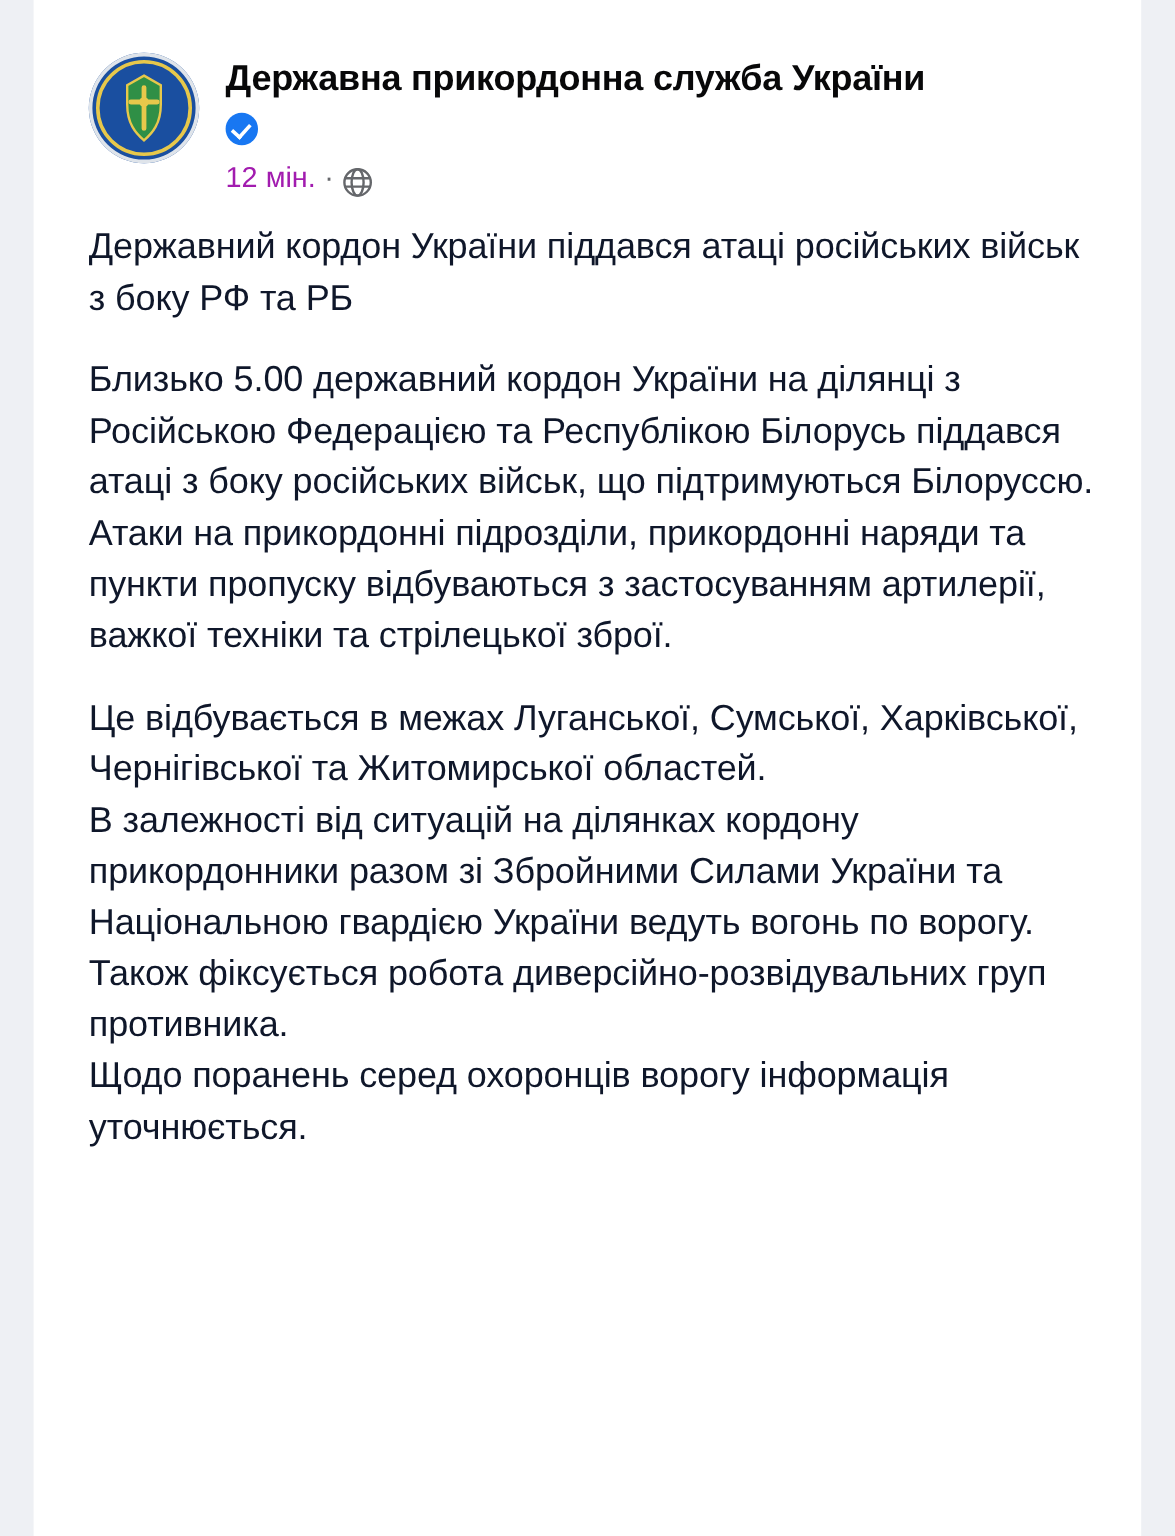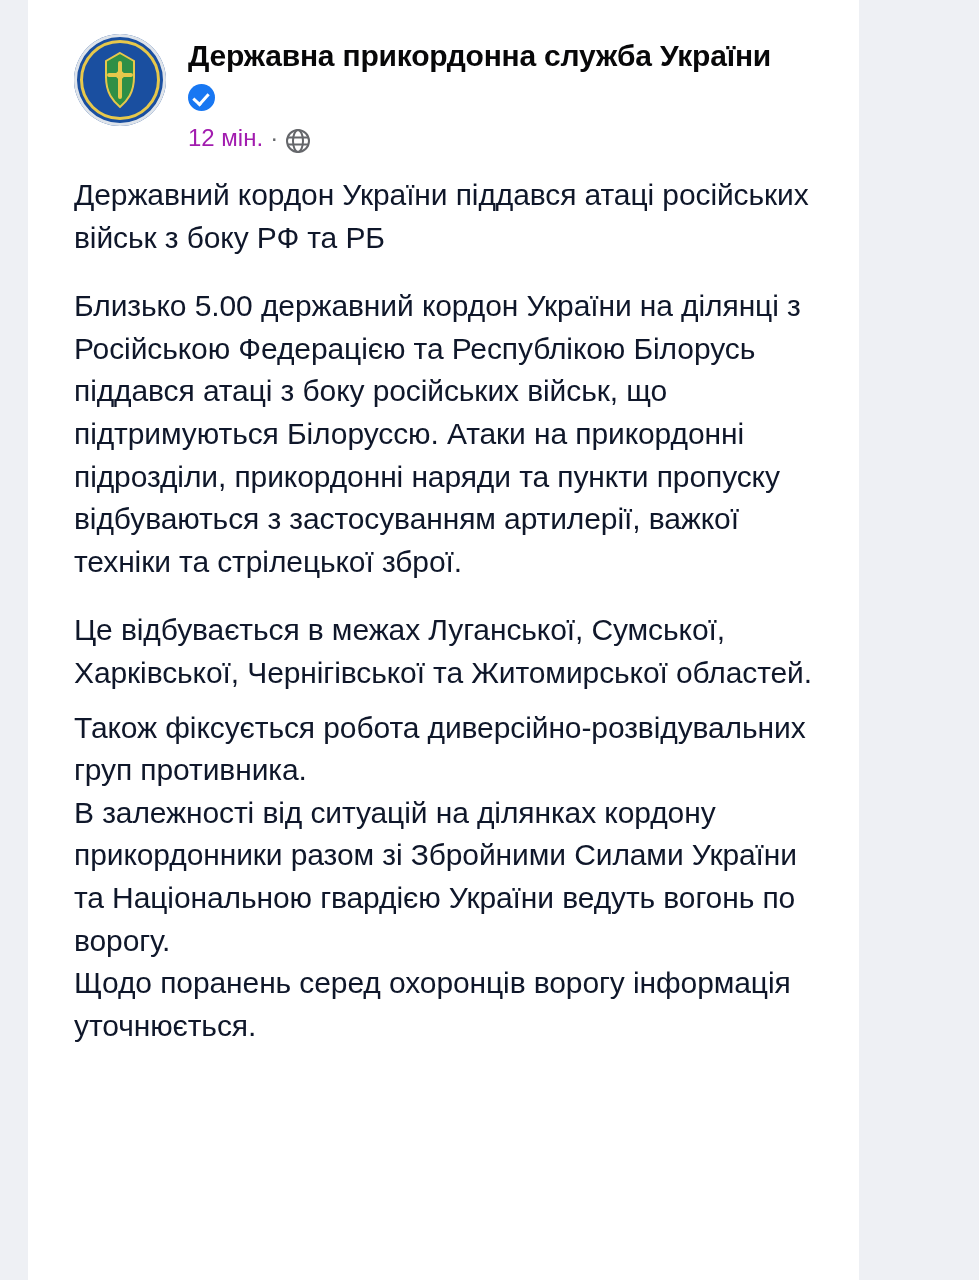--- a/index.html
+++ b/index.html
@@ -25,11 +25,11 @@
     position: absolute;
     left: 28px;
     top: 0;
-    width: 831px;
+    width: 923px;
     min-height: 1280px;
     background: #ffffff;
     box-sizing: border-box;
-    padding: 34px 40px 10px 46px;
+    padding: 44px 40px 10px 46px;
   }
   
   .post-header {

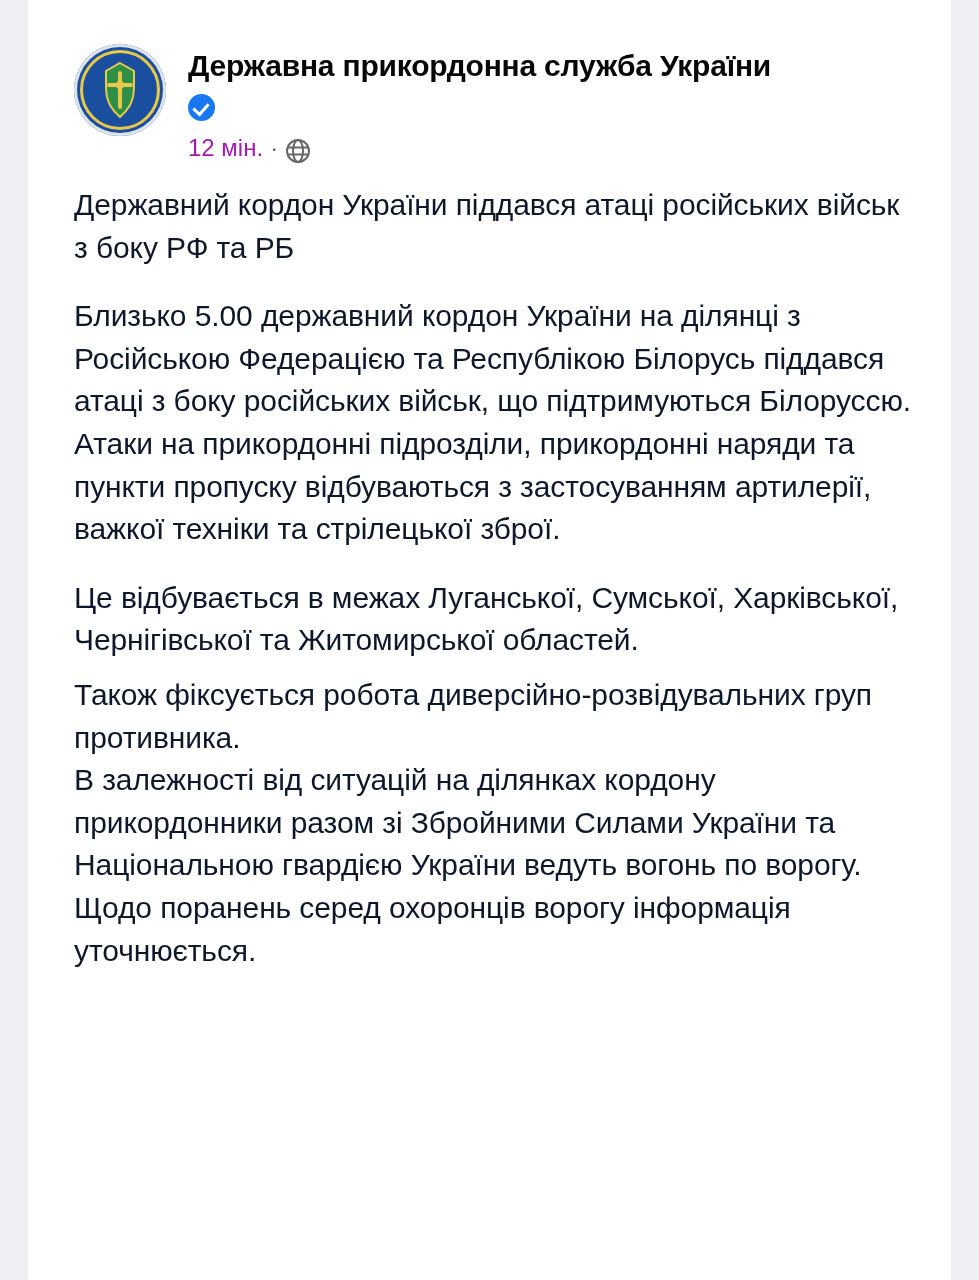--- a/index.html
+++ b/index.html
@@ -179,7 +179,7 @@
       <p>Державний кордон України піддався атаці російських військ з боку РФ та РБ</p>
       <p>Близько 5.00 державний кордон України на ділянці з Російською Федерацією та Республікою Білорусь піддався атаці з боку російських військ, що підтримуються Білоруссю. Атаки на прикордонні підрозділи, прикордонні наряди та пункти пропуску відбуваються з застосуванням артилерії, важкої техніки та стрілецької зброї.</p>
       <div class="para-block">
-        <p style="margin-bottom:12px">Це відбувається в межах Луганської, Сумської, Харківської, Чернігівської та Житомирської областей.</p>
+        <p style="margin-bottom:0">Це відбувається в межах Луганської, Сумської, Харківської, Чернігівської та Житомирської областей.</p>
         <p style="margin-bottom:0">Також фіксується робота диверсійно-розвідувальних груп противника.</p>
         <p style="margin-bottom:0">В залежності від ситуацій на ділянках кордону прикордонники разом зі Збройними Силами України та Національною гвардією України ведуть вогонь по ворогу.</p>
         <p style="margin-bottom:0">Щодо поранень серед охоронців ворогу інформація уточнюється.</p>

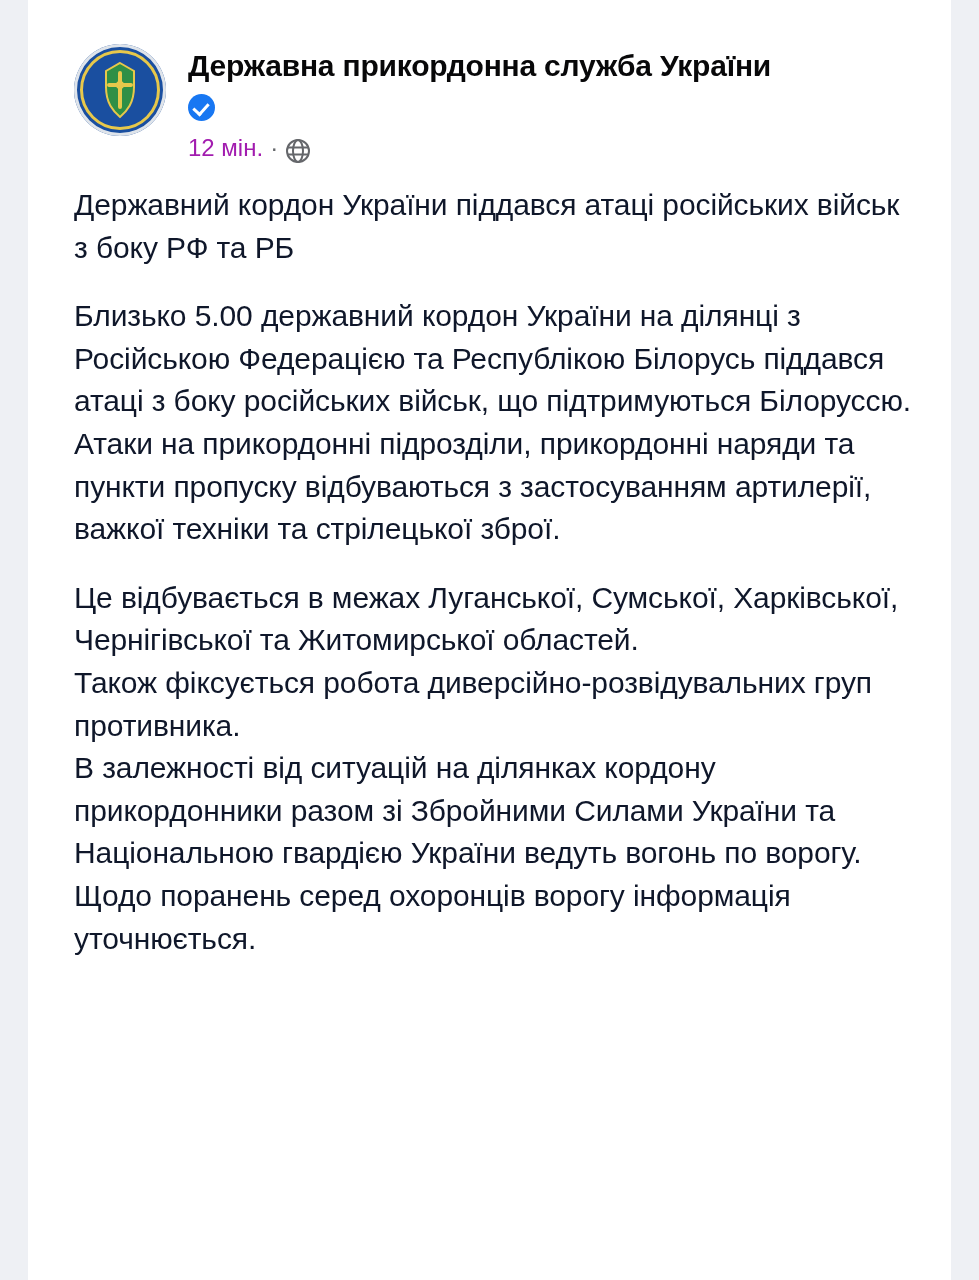--- a/index.html
+++ b/index.html
@@ -180,8 +180,8 @@
       <p>Близько 5.00 державний кордон України на ділянці з Російською Федерацією та Республікою Білорусь піддався атаці з боку російських військ, що підтримуються Білоруссю. Атаки на прикордонні підрозділи, прикордонні наряди та пункти пропуску відбуваються з застосуванням артилерії, важкої техніки та стрілецької зброї.</p>
       <div class="para-block">
         <p style="margin-bottom:0">Це відбувається в межах Луганської, Сумської, Харківської, Чернігівської та Житомирської областей.</p>
+        <p style="margin-bottom:0">В залежності від ситуацій на ділянках кордону прикордонники разом зі Збройними Силами України та Національною гвардією України ведуть вогонь по ворогу.</p>
         <p style="margin-bottom:0">Також фіксується робота диверсійно-розвідувальних груп противника.</p>
-        <p style="margin-bottom:0">В залежності від ситуацій на ділянках кордону прикордонники разом зі Збройними Силами України та Національною гвардією України ведуть вогонь по ворогу.</p>
         <p style="margin-bottom:0">Щодо поранень серед охоронців ворогу інформація уточнюється.</p>
       </div>
     </section>

